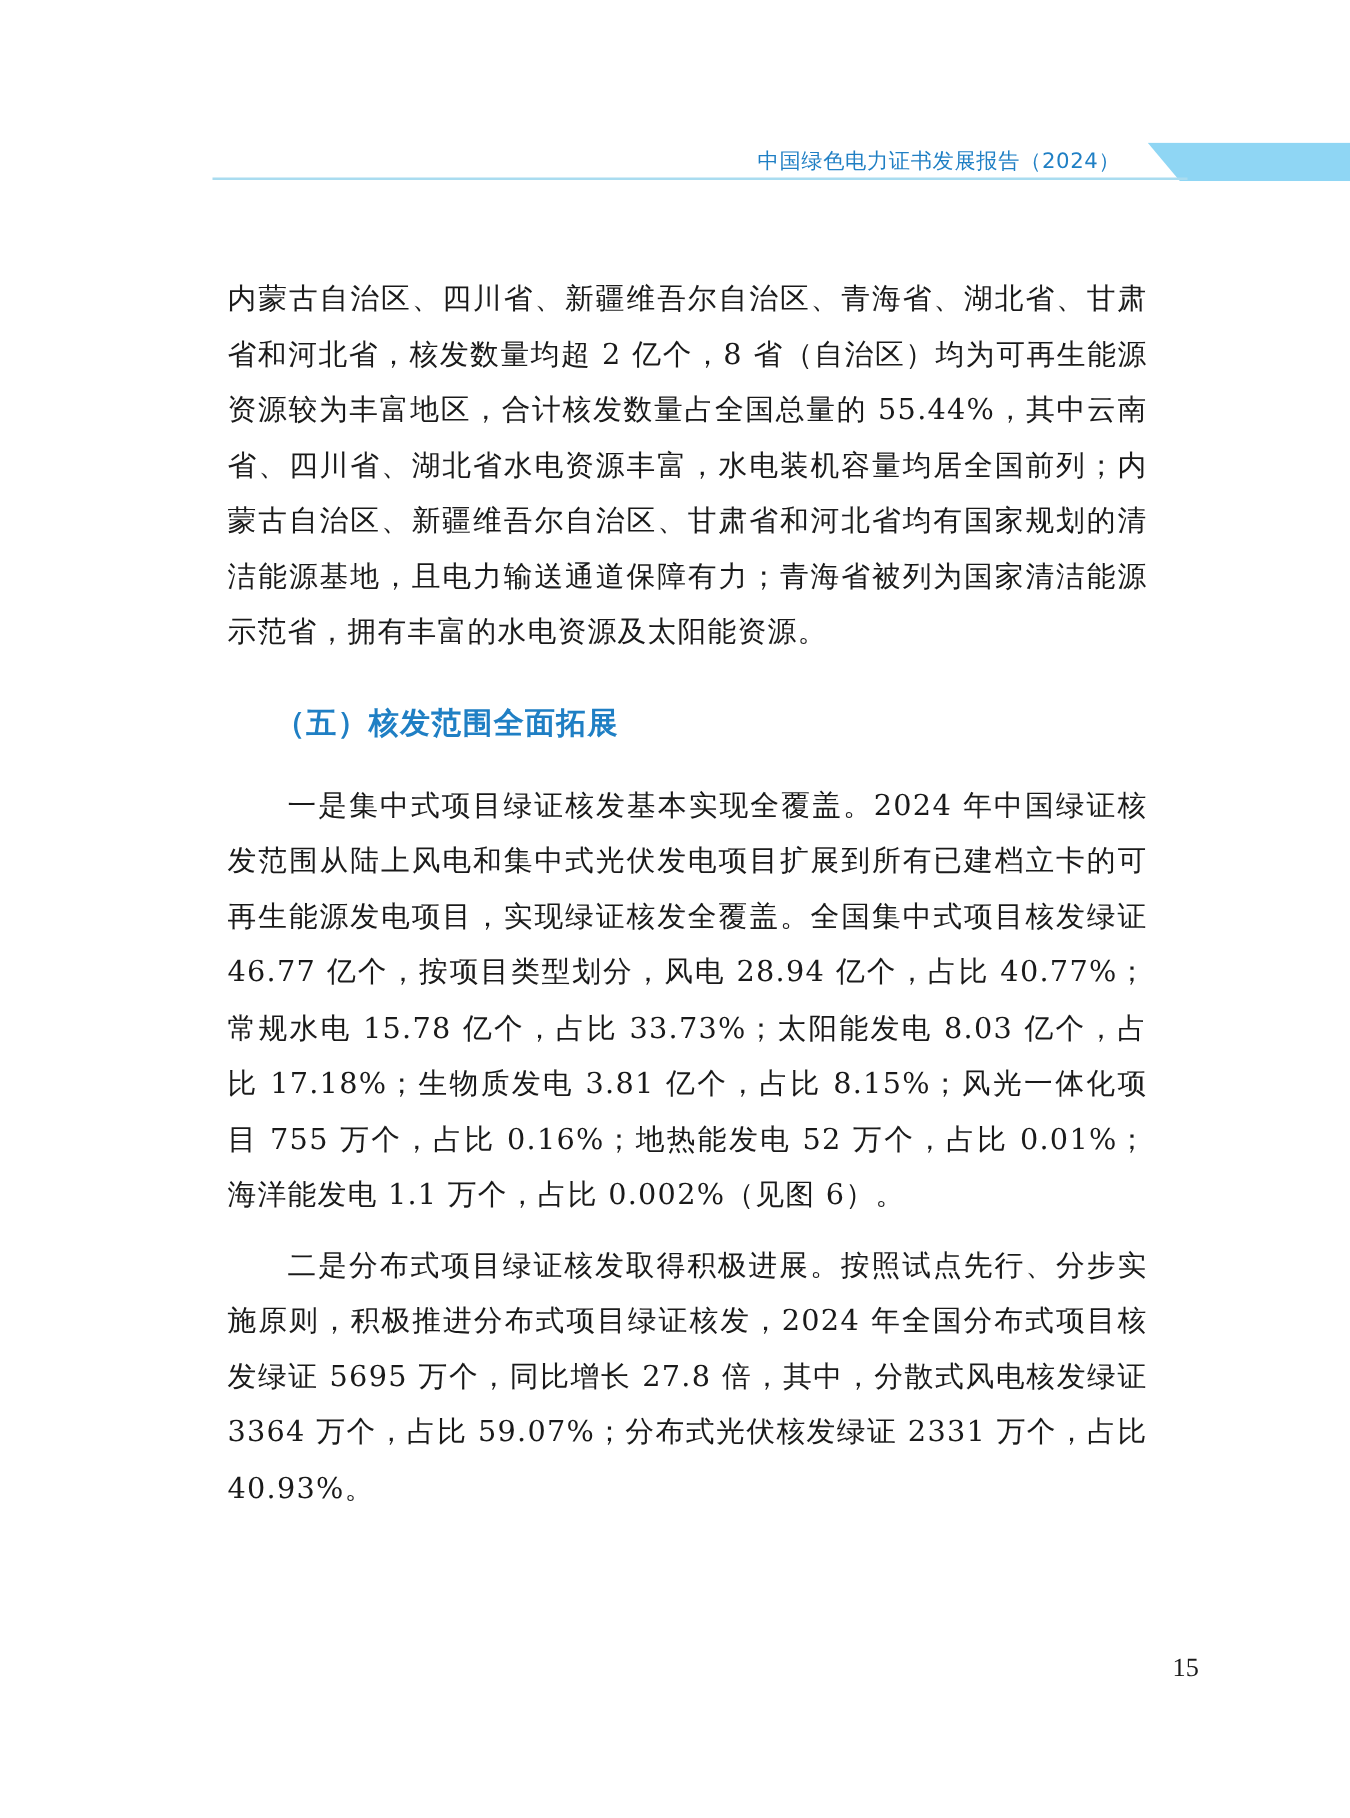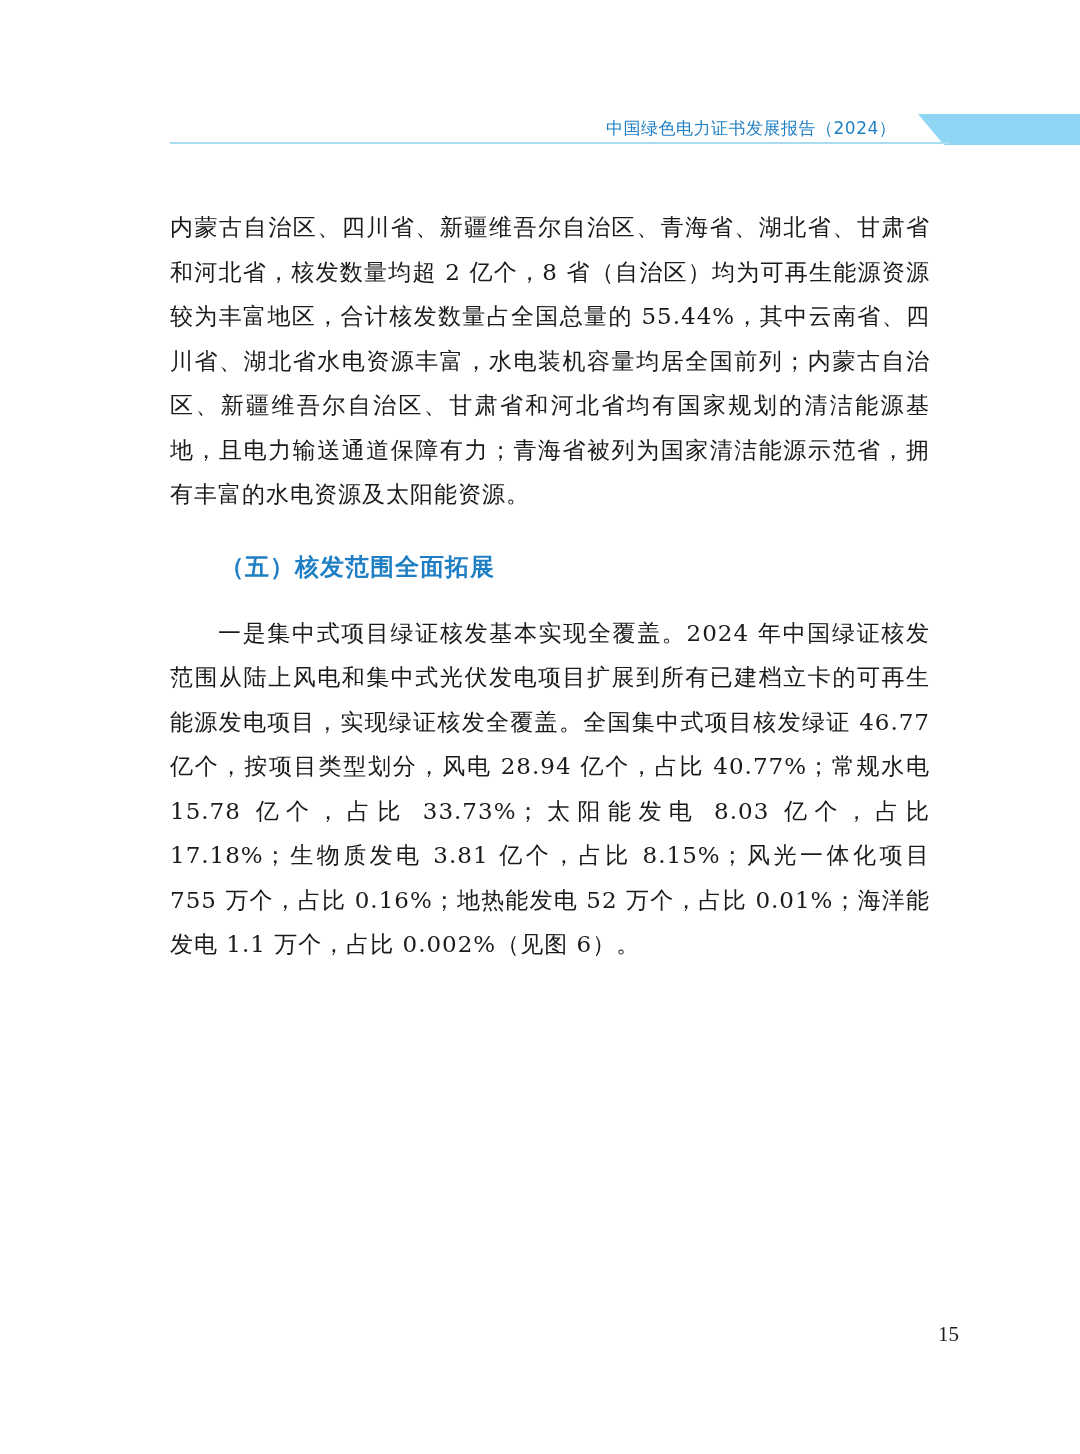--- a/index.html
+++ b/index.html
@@ -56,7 +56,7 @@
       width: 760px;
     }
     .para {
-      margin: 0;
+      margin: 12px;
       font-size: 23px;
       line-height: 44.5px;
       text-align: justify;

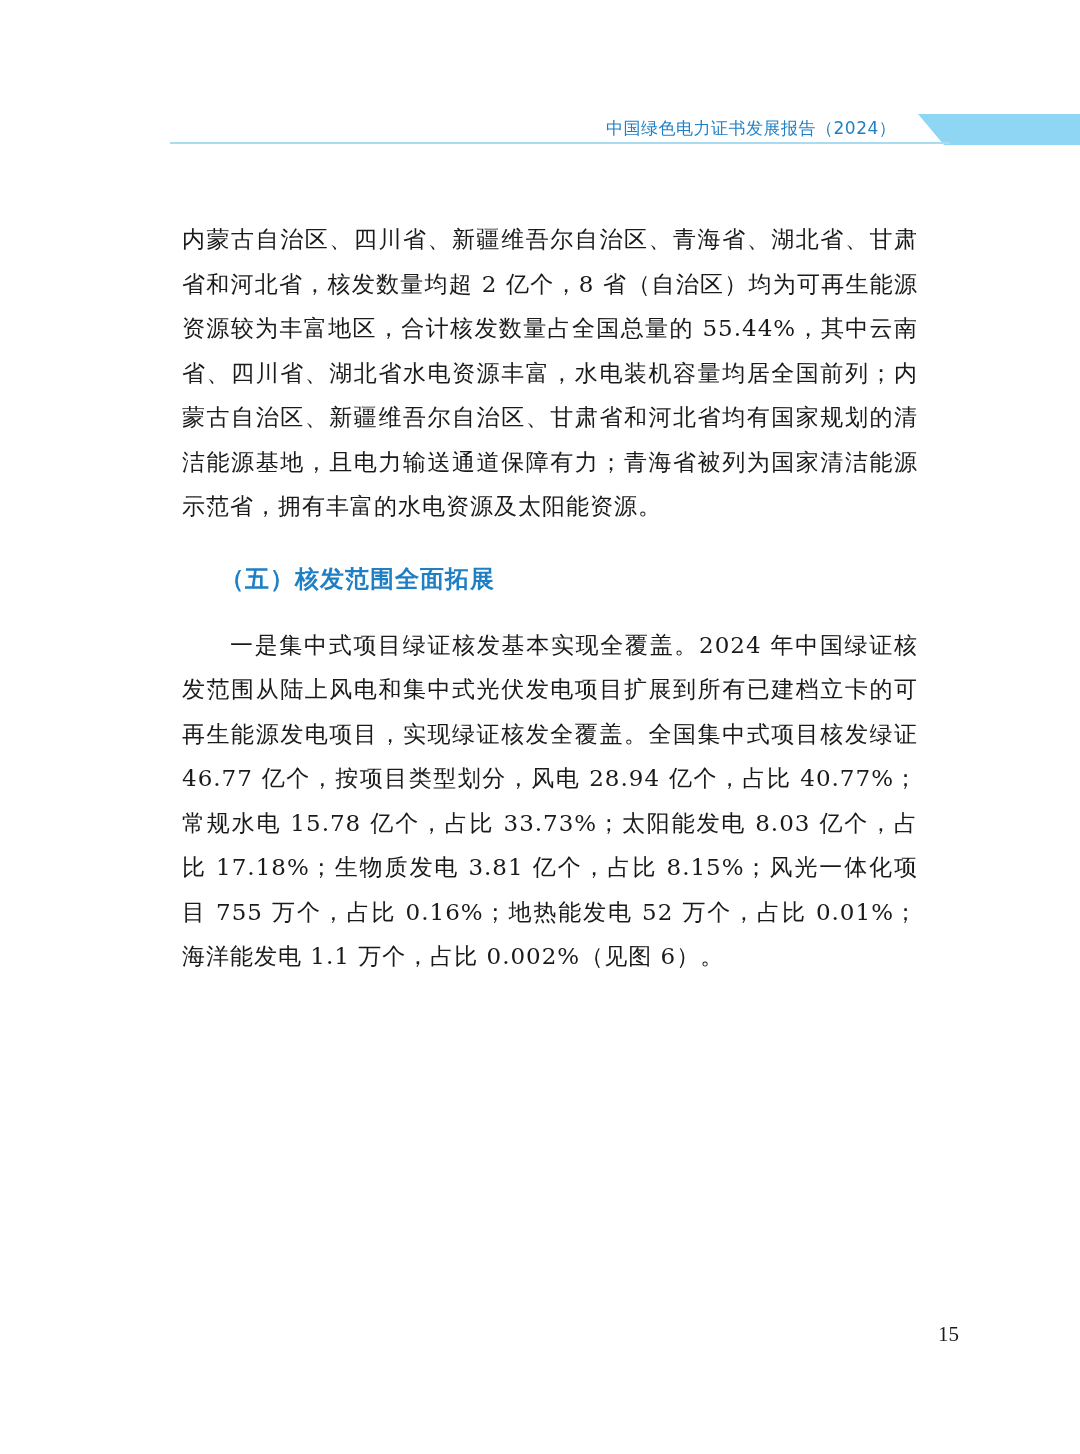--- a/index.html
+++ b/index.html
@@ -102,6 +102,7 @@
   <p class="para">内蒙古自治区、四川省、新疆维吾尔自治区、青海省、湖北省、甘肃省和河北省，核发数量均超 2 亿个，8 省（自治区）均为可再生能源资源较为丰富地区，合计核发数量占全国总量的 55.44%，其中云南省、四川省、湖北省水电资源丰富，水电装机容量均居全国前列；内蒙古自治区、新疆维吾尔自治区、甘肃省和河北省均有国家规划的清洁能源基地，且电力输送通道保障有力；青海省被列为国家清洁能源示范省，拥有丰富的水电资源及太阳能资源。</p>
   <h2 class="section-heading">（五）核发范围全面拓展</h2>
   <p class="para indent">一是集中式项目绿证核发基本实现全覆盖。2024 年中国绿证核发范围从陆上风电和集中式光伏发电项目扩展到所有已建档立卡的可再生能源发电项目，实现绿证核发全覆盖。全国集中式项目核发绿证 46.77 亿个，按项目类型划分，风电 28.94 亿个，占比 40.77%；常规水电 15.78 亿个，占比 33.73%；太阳能发电 8.03 亿个，占比 17.18%；生物质发电 3.81 亿个，占比 8.15%；风光一体化项目 755 万个，占比 0.16%；地热能发电 52 万个，占比 0.01%；海洋能发电 1.1 万个，占比 0.002%（见图 6）。</p>
+  <p class="para indent">二是分布式项目绿证核发取得积极进展。按照试点先行、分步实施原则，积极推进分布式项目绿证核发，2024 年全国分布式项目核发绿证 5695 万个，同比增长 27.8 倍，其中，分散式风电核发绿证 3364 万个，占比 59.07%；分布式光伏核发绿证 2331 万个，占比 40.93%。</p>
 </div>
 
 <div class="page-number">15</div>

